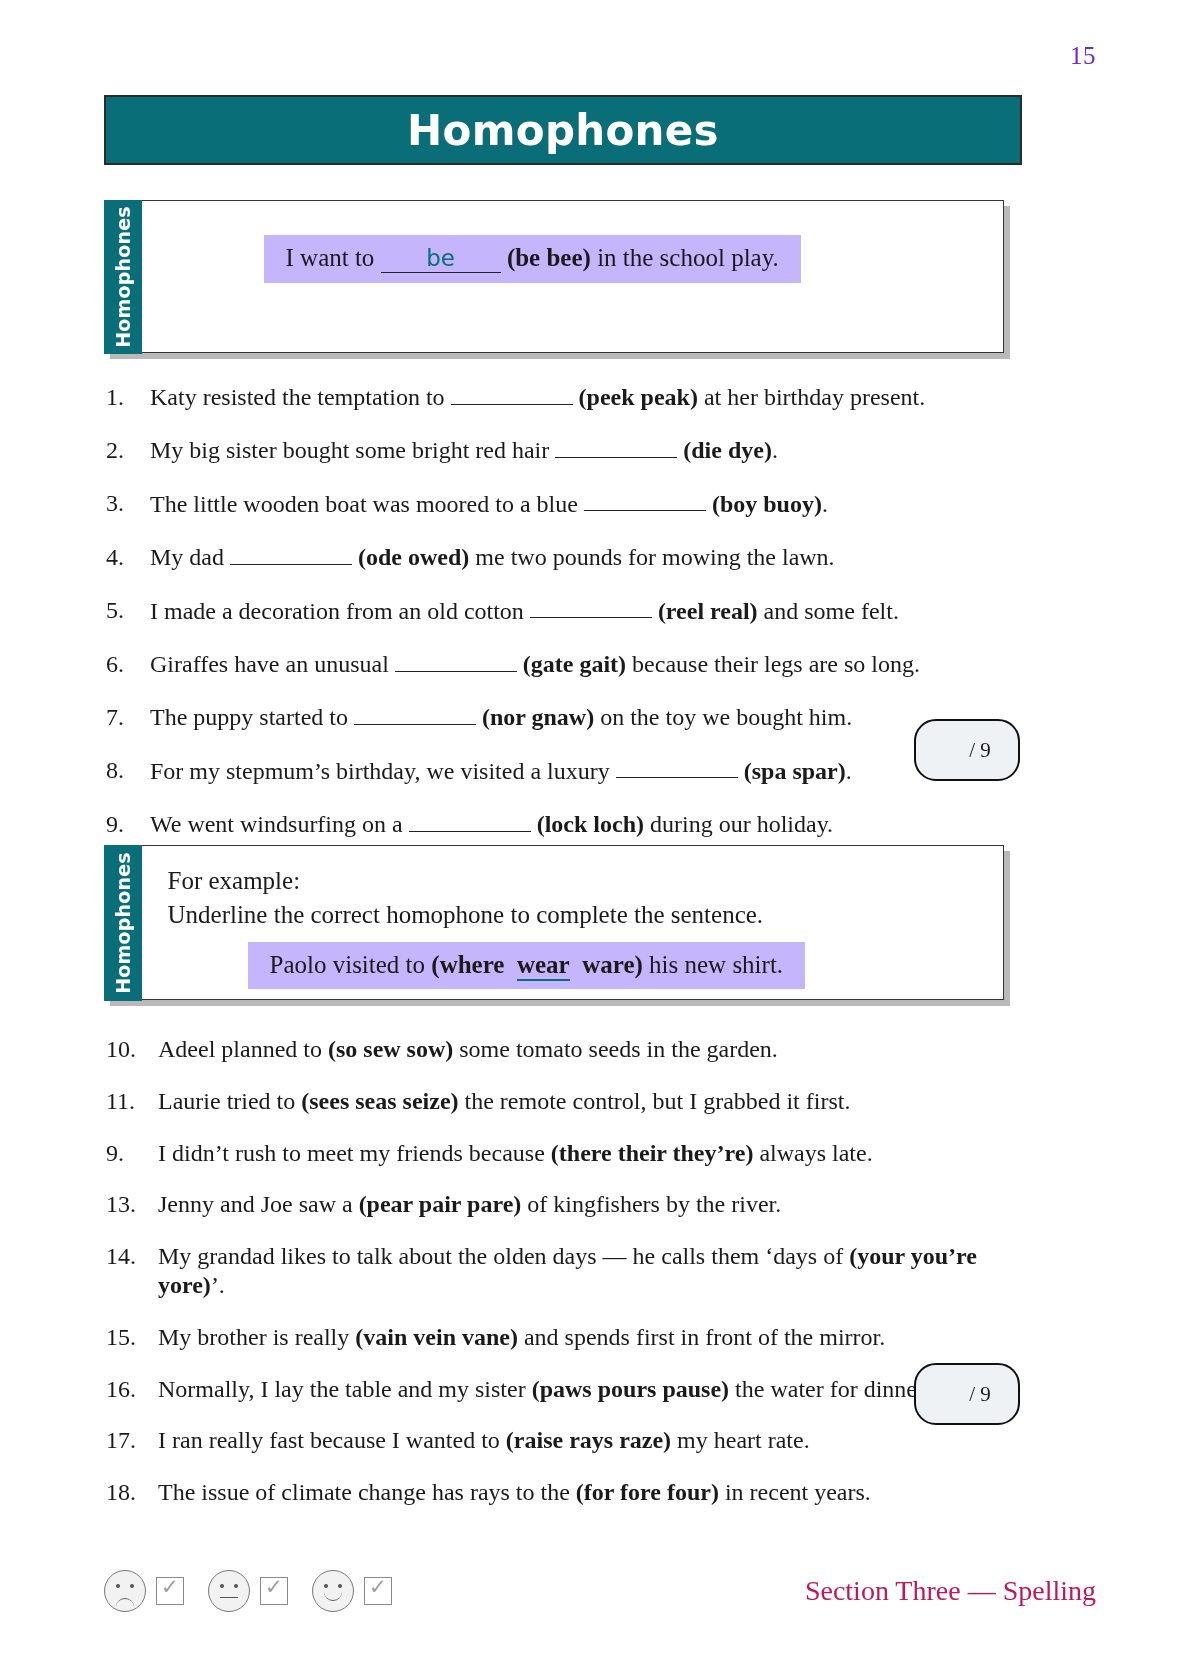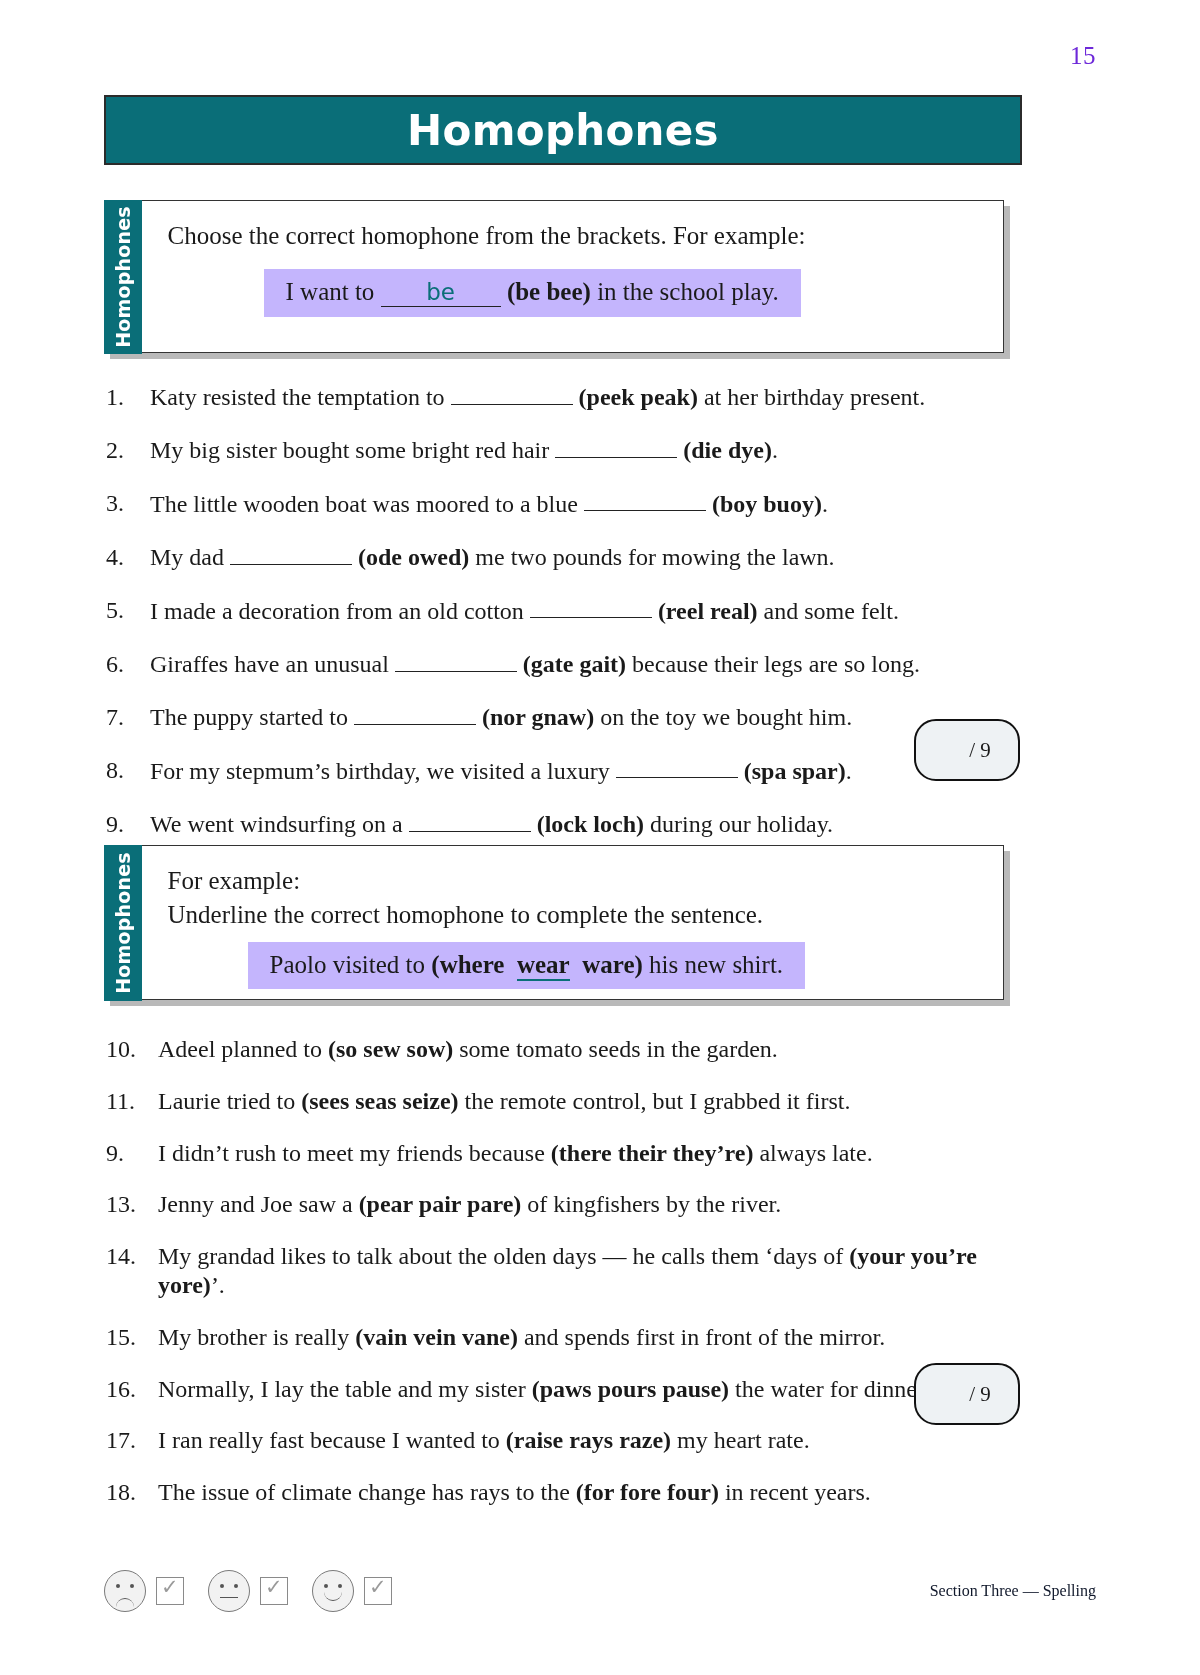--- a/index.html
+++ b/index.html
@@ -294,7 +294,6 @@
         <span>Homophones</span>
       </div>
       <div class="instr-body">
-        <div class="instr-text">Choose the correct homophone from the brackets.  For example:</div>
         <div class="example-strip indent1">
           <span>I want to</span>
           <span class="ans-blank">be</span>

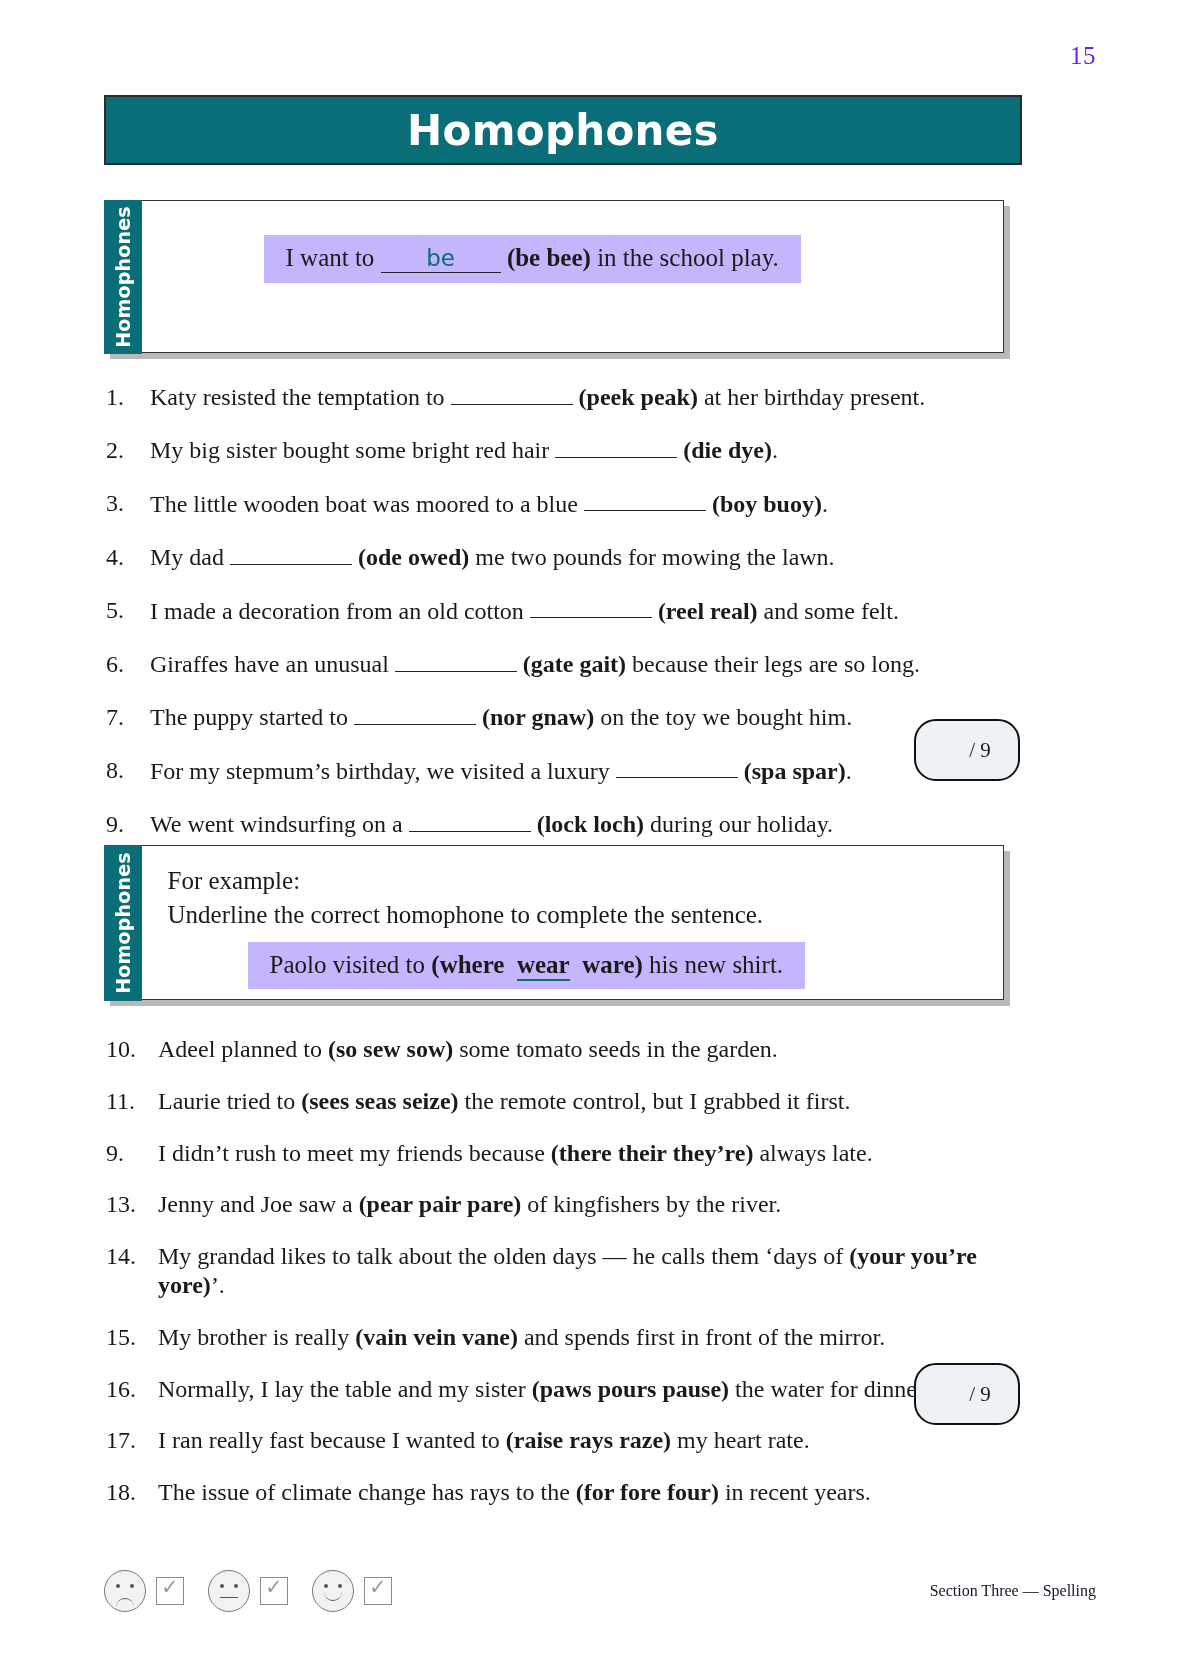--- a/index.html
+++ b/index.html
@@ -271,9 +271,9 @@
     font-family: "DejaVu Sans", sans-serif;
   }
   .section-label {
-    font-size: 16px;
+    font-size: 28px;
     font-family: "Liberation Serif", serif;
-    color: #0f172a;
+    color: #be185d;
   }
 </style>
 </head>

